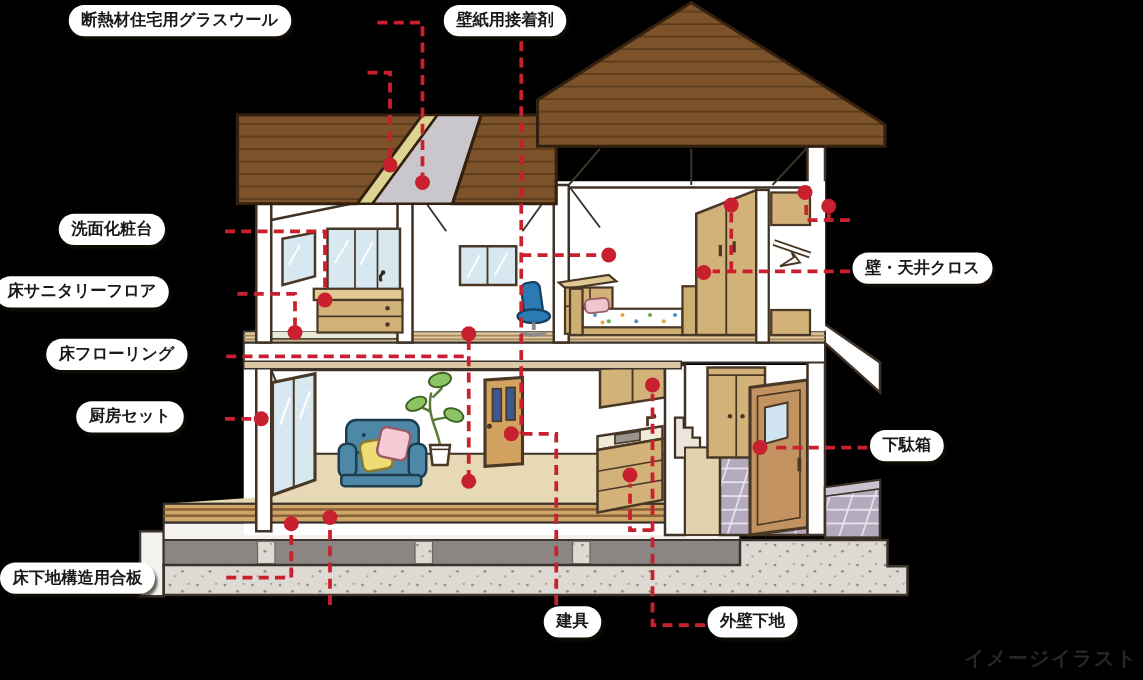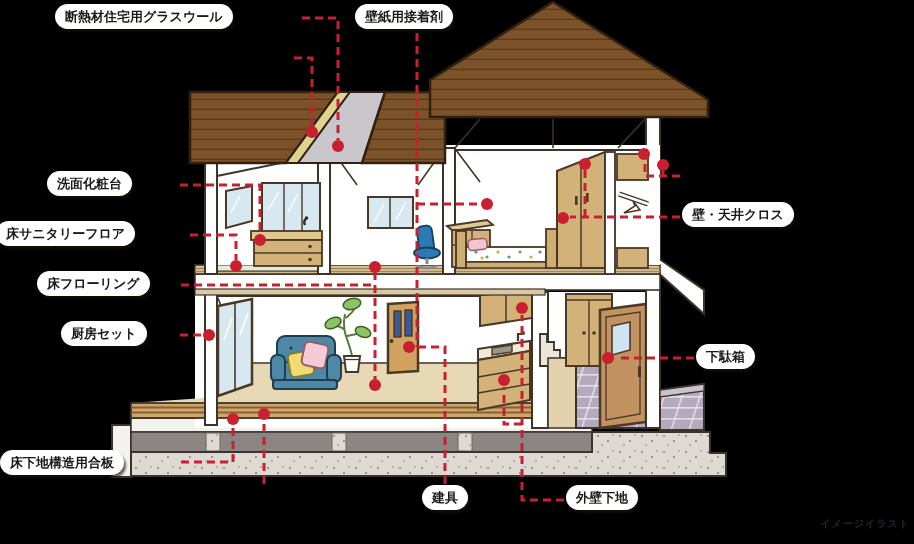--- a/index.html
+++ b/index.html
@@ -294,7 +294,7 @@
   <div class="pill" style="left:682px;top:202px">壁・天井クロス</div>
   <div class="pill" style="left:696px;top:344px">下駄箱</div>
   <div class="pill" style="left:0px;top:450px">床下地構造用合板</div>
-  <div class="pill" style="left:422px;top:485px">建具</div>
+  <div class="pill" style="left:435px;top:485px">建具</div>
   <div class="pill" style="left:566px;top:485px">外壁下地</div>
 
   <div class="watermark" style="right:4px;top:517px">イメージイラスト</div>

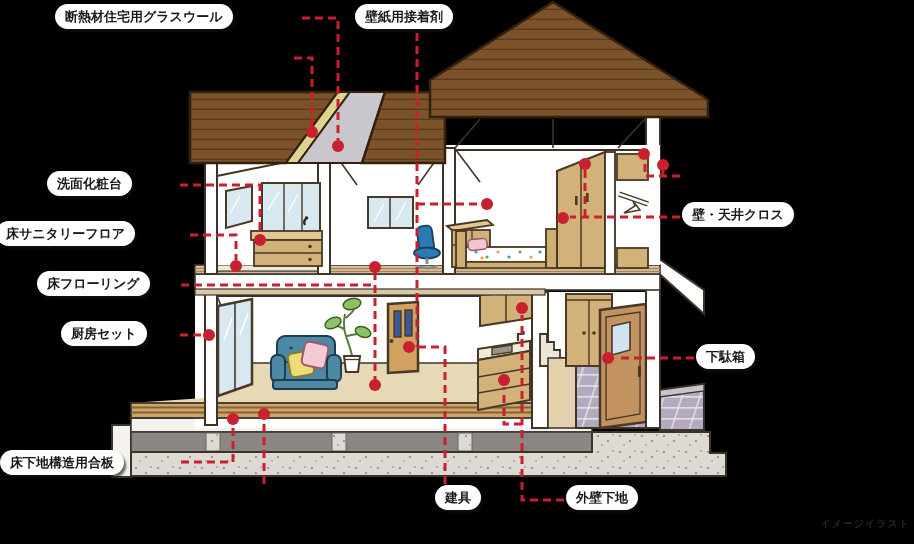--- a/index.html
+++ b/index.html
@@ -9,7 +9,7 @@
   .pill{position:absolute;background:#fff;color:#191919;font-weight:bold;font-size:13px;
         line-height:21px;padding:2px 10px;border-radius:15px;white-space:nowrap;
         filter:drop-shadow(2px 3px 1px rgba(25,18,8,.65));}
-  .watermark{position:absolute;color:#26262e;font-size:10px;font-weight:bold;letter-spacing:1px;white-space:nowrap;}
+  .watermark{position:absolute;color:#26262e;font-size:16px;font-weight:bold;letter-spacing:1px;white-space:nowrap;}
 </style>
 </head>
 <body>

